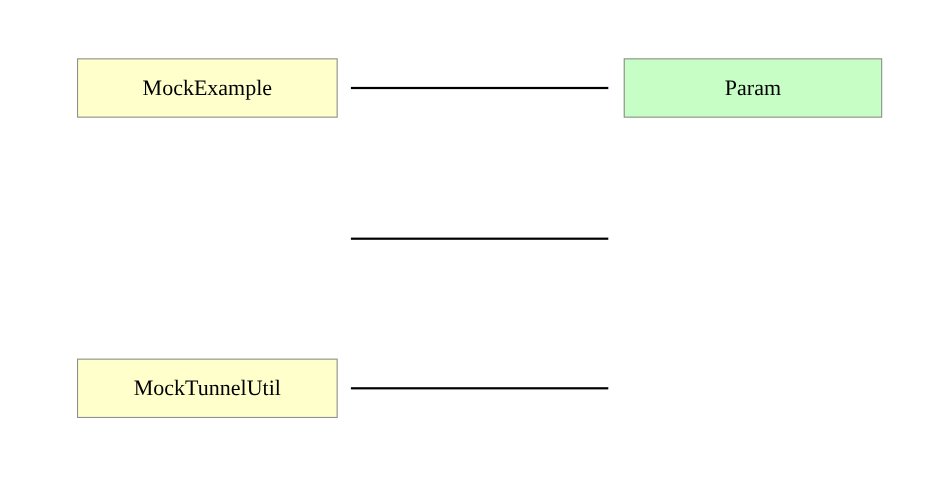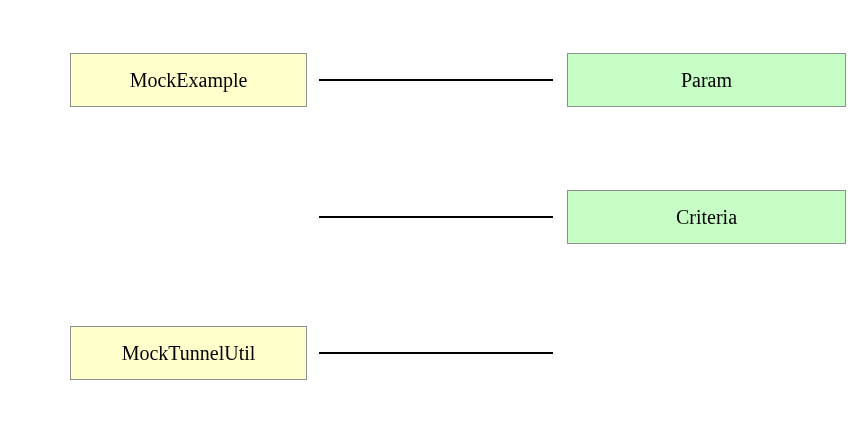--- a/index.html
+++ b/index.html
@@ -55,7 +55,7 @@
   }
   .target-box {
     left: 567px;
-    width: 279px;
+    width: 235px;
     background: var(--target-box-fill);
   }
   .connector {

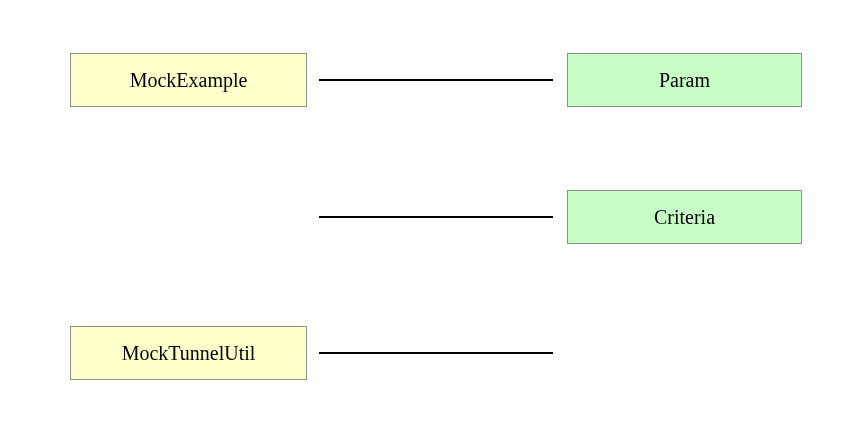--- a/index.html
+++ b/index.html
@@ -85,9 +85,6 @@
 
   <div class="row row-2">
     <div class="connector"></div>
-    <div class="box target-box">
-      <span>Criteria</span>
-    </div>
   </div>
 
   <div class="row row-3">

